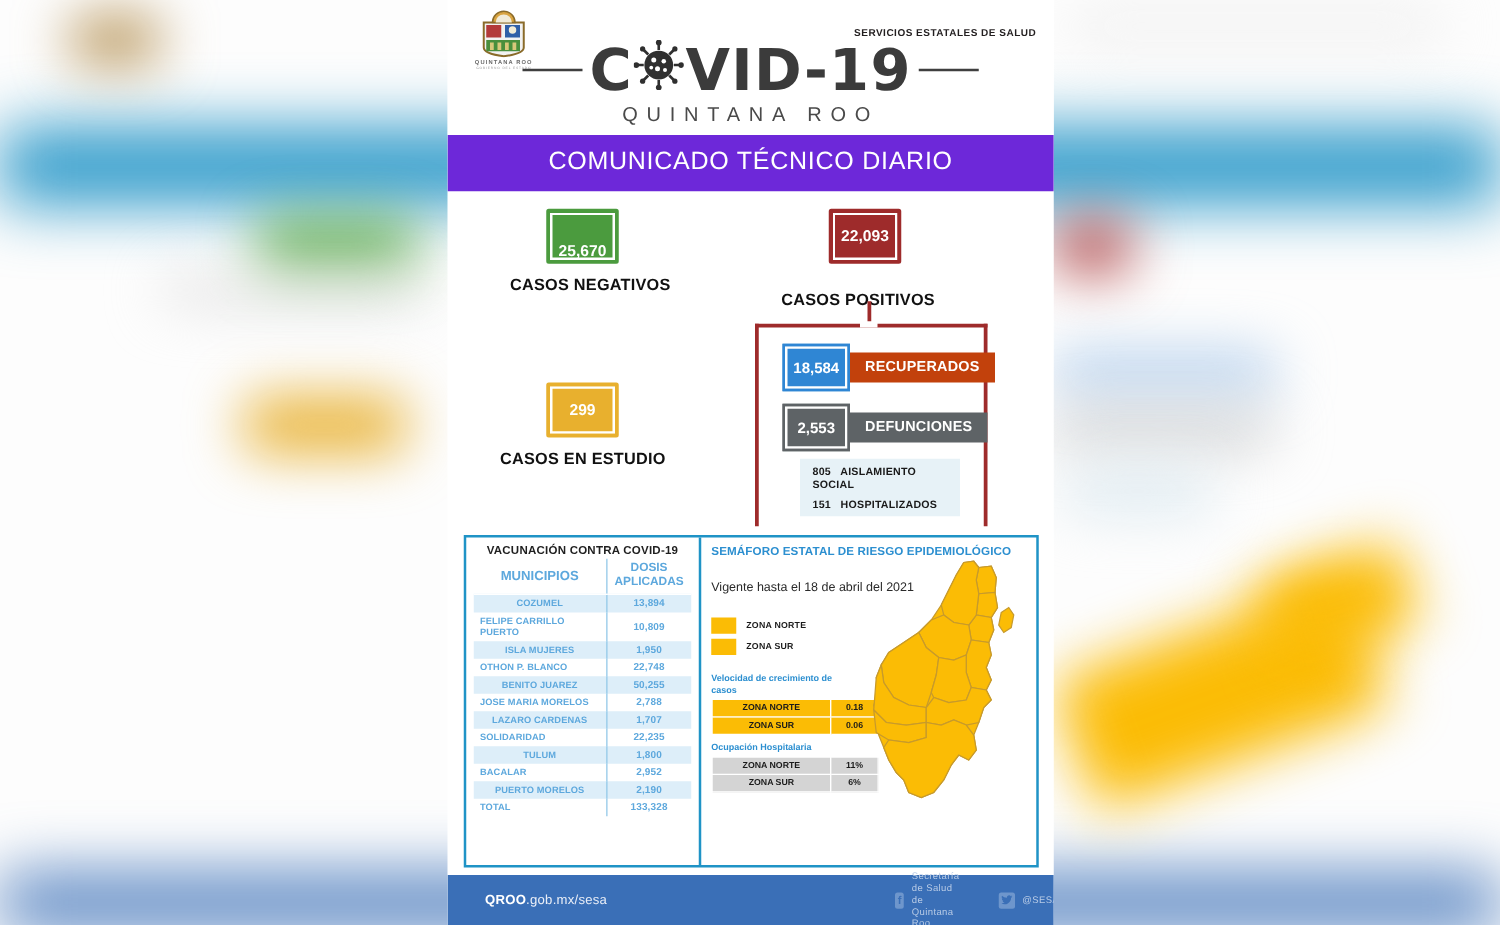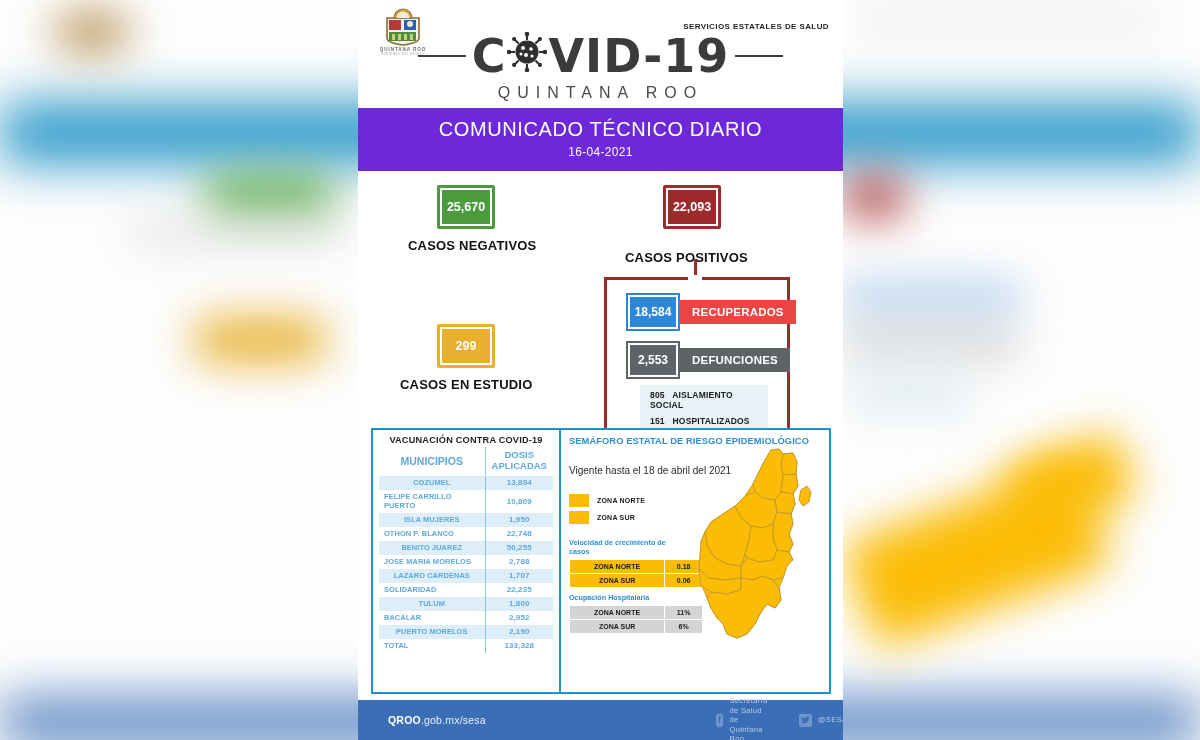--- a/index.html
+++ b/index.html
@@ -285,7 +285,6 @@
 
   <div class="band">
     <div class="band-title">COMUNICADO TÉCNICO DIARIO</div>
-    <div class="band-date">16-04-2021</div>
   </div>
 
   <div class="stats">

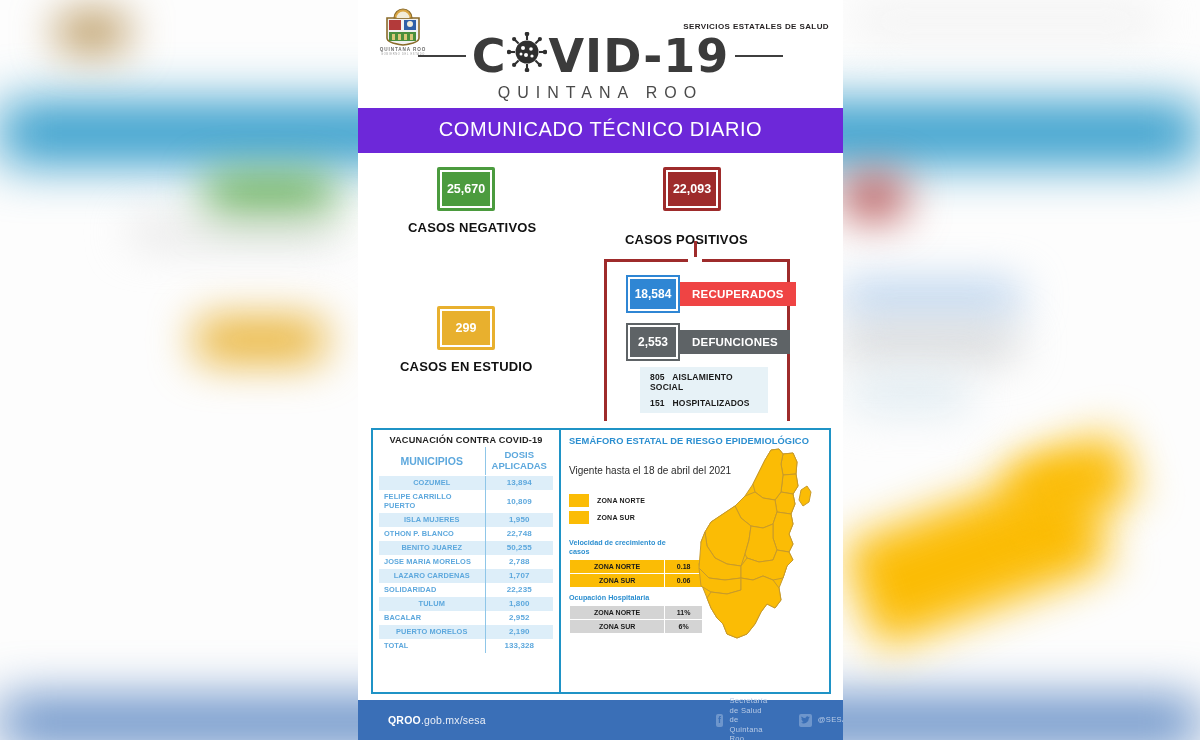--- a/index.html
+++ b/index.html
@@ -83,7 +83,7 @@
     display: flex; align-items: center; justify-content: center;
     color: #fff; font-weight: 700; font-size: 12.5px;
   }
-  .statbox.neg { left: 79px; top: 14px; background:#4b9b3e; border: 3px solid #4b9b3e; box-shadow: inset 0 0 0 2px #fff;}
+  .statbox.neg { left: 79px; top: 14px; background:#4b9b3e; border: 3px solid #4b9b3e; box-shadow: inset 0 0 0 2px #fff; align-items: flex-end;}
   .statbox.pos { left: 305px; top: 14px; background:#9e2b2b; border: 3px solid #9e2b2b; box-shadow: inset 0 0 0 2px #fff;}
   .statbox.est { left: 79px; top: 153px; background:#e8b02e; border: 3px solid #e8b02e; box-shadow: inset 0 0 0 2px #fff;}
 

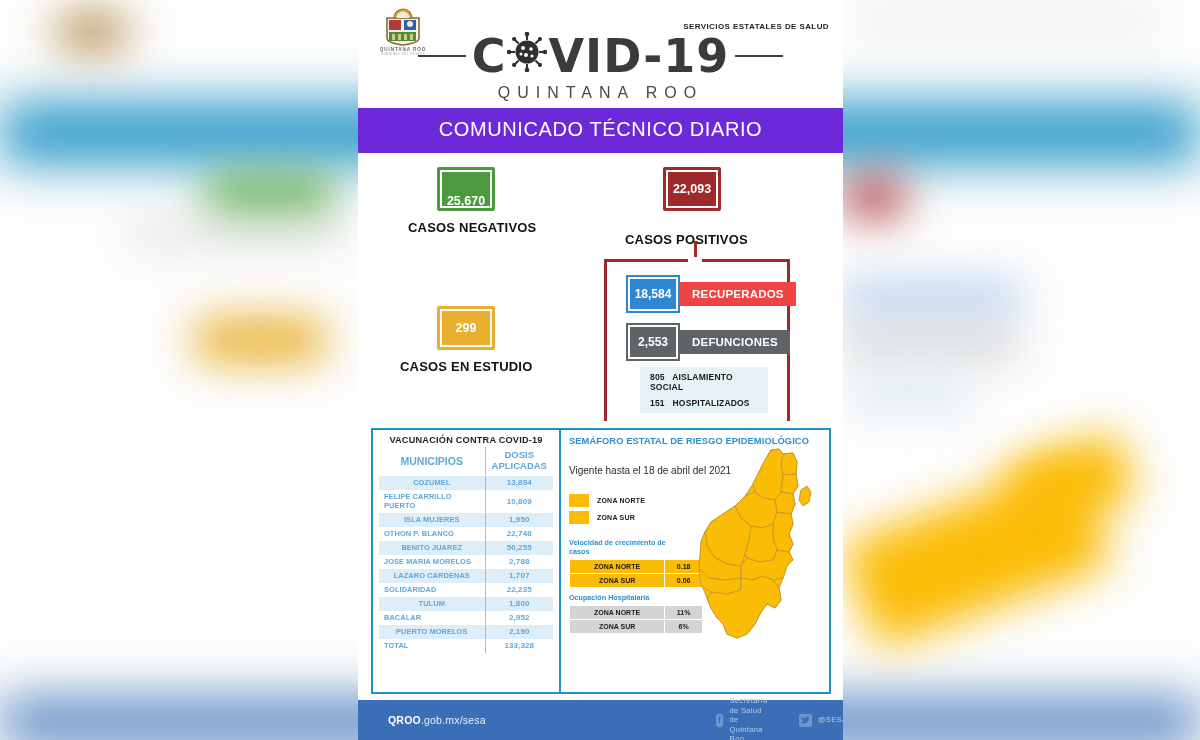--- a/index.html
+++ b/index.html
@@ -120,7 +120,7 @@
   }
   .pill.rec { left: 268px; top: 122px; }
   .pill.rec .num { background:#2f86d4; border:2px solid #2f86d4; }
-  .pill.rec .cap { background:#ef4444; }
+  .pill.rec .cap { background:#c2410c; }
   .pill.def { left: 268px; top: 170px; align-items: center; }
   .pill.def .num { background:#5e6366; border:2px solid #5e6366; }
   .pill.def .cap { background:#5e6366; }

